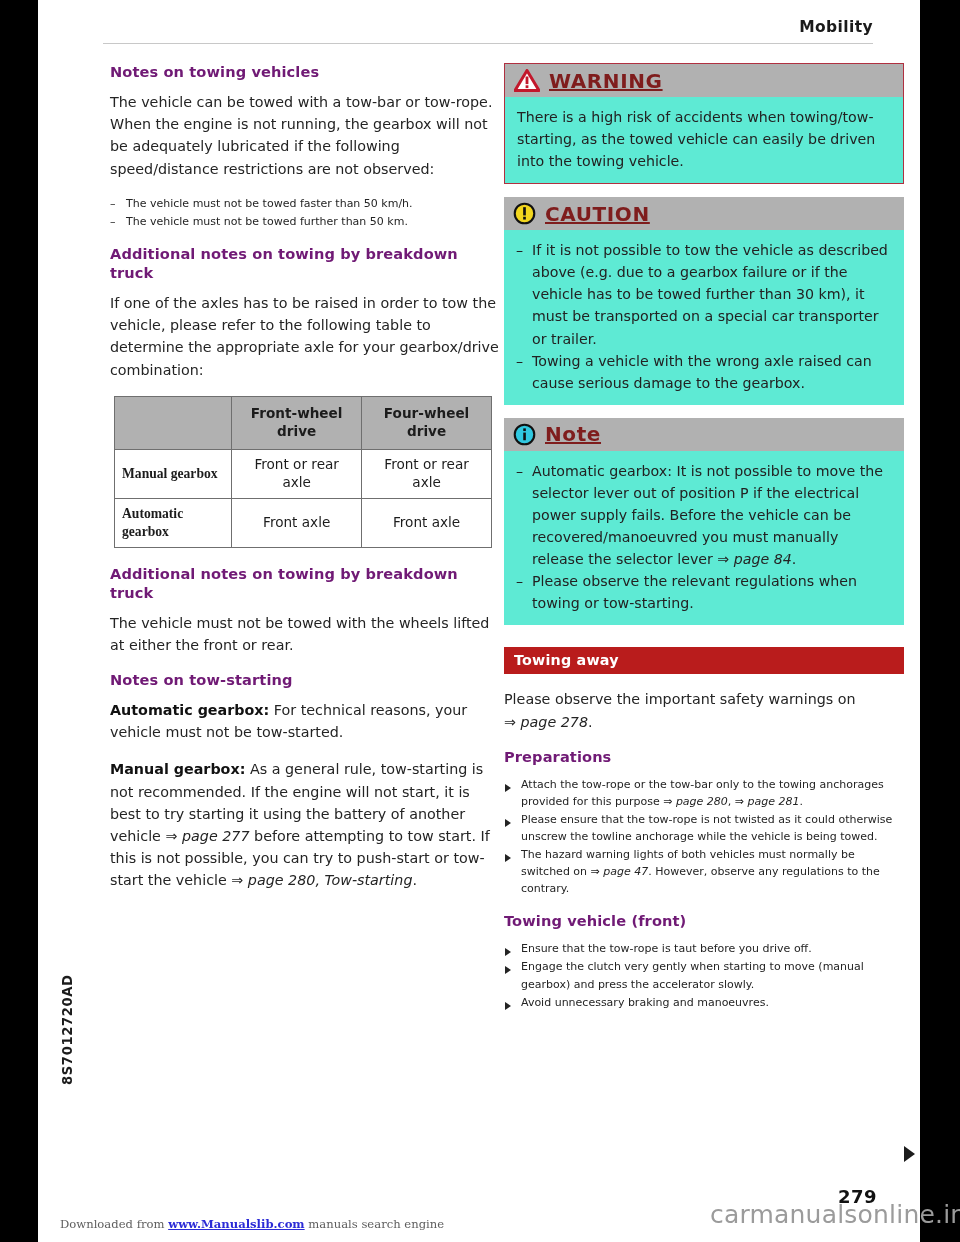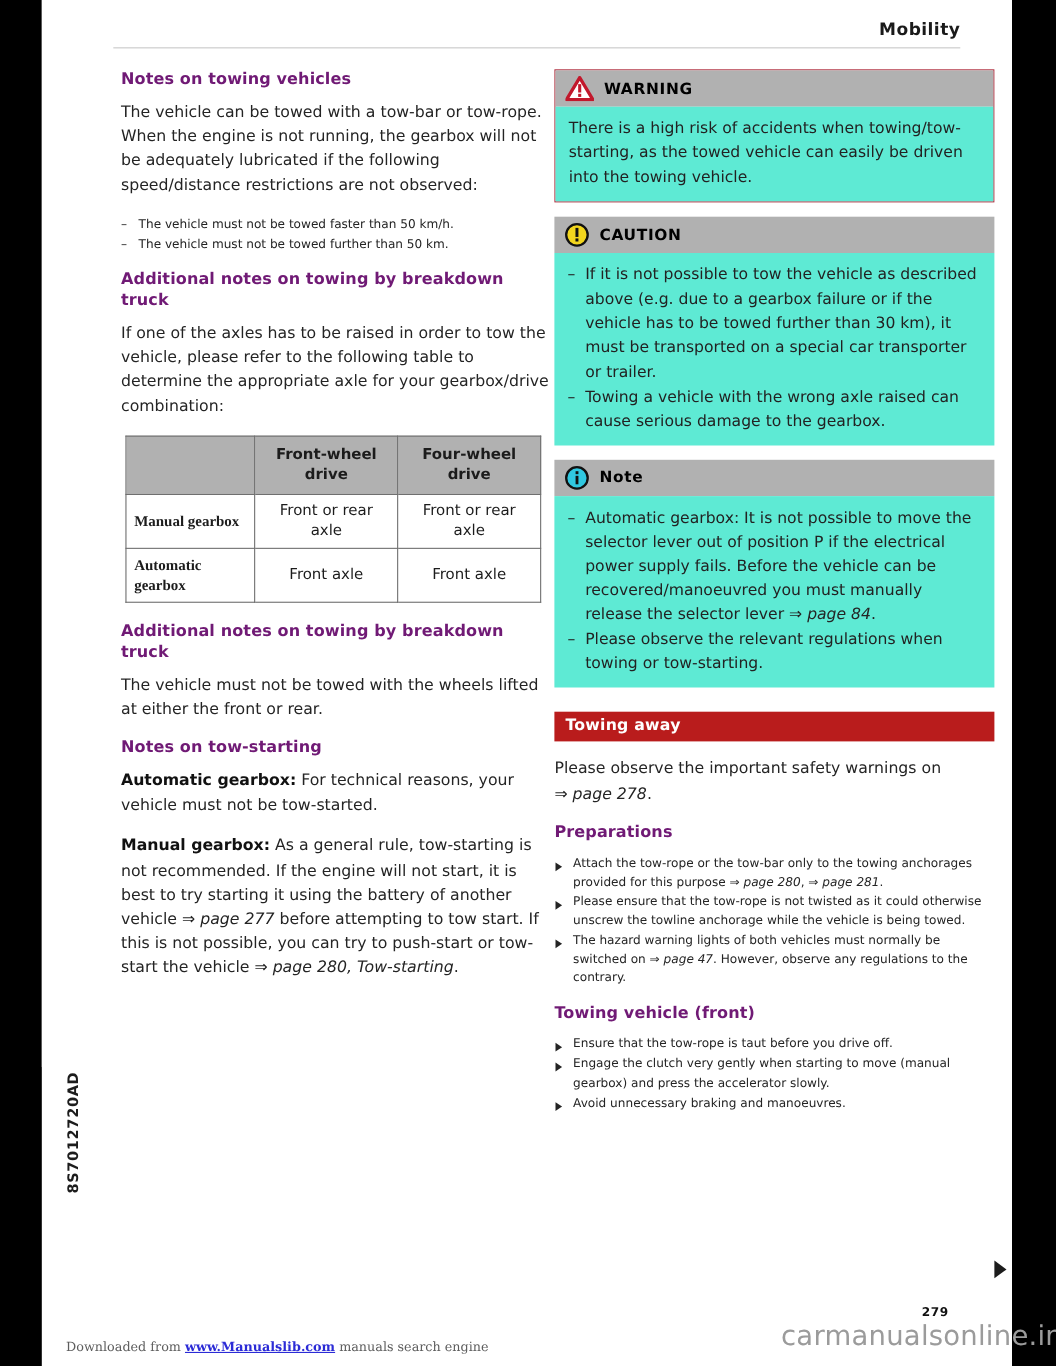--- a/index.html
+++ b/index.html
@@ -166,10 +166,11 @@
     height: 33px;
   }
   .notice-hd-label {
-    font-size: 14px;
-    font-weight: bold;
-    color: #000000;
+    font-size: 20px;
+    font-weight: bold;
+    color: #7f1d1d;
     letter-spacing: .6px;
+    text-decoration: underline;
   }
   .notice-bd {
     background: #5eead4;

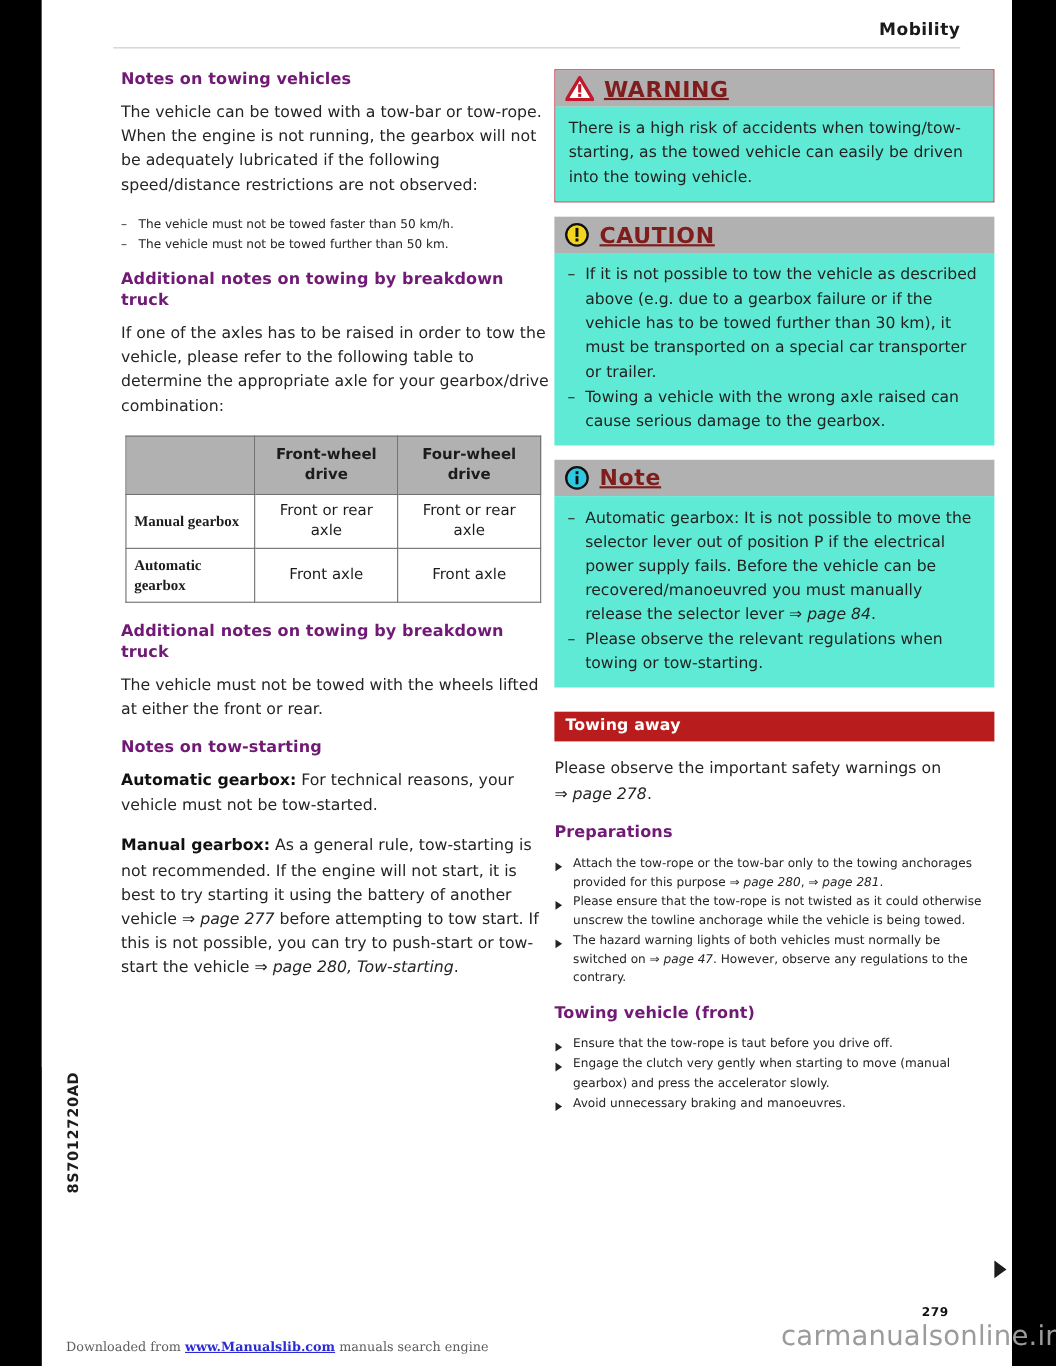--- a/index.html
+++ b/index.html
@@ -254,7 +254,7 @@
     position: absolute;
     left: 800px;
     top: 1186px;
-    font-size: 11px;
+    font-size: 18px;
     font-weight: bold;
     color: #111;
     letter-spacing: .5px;

